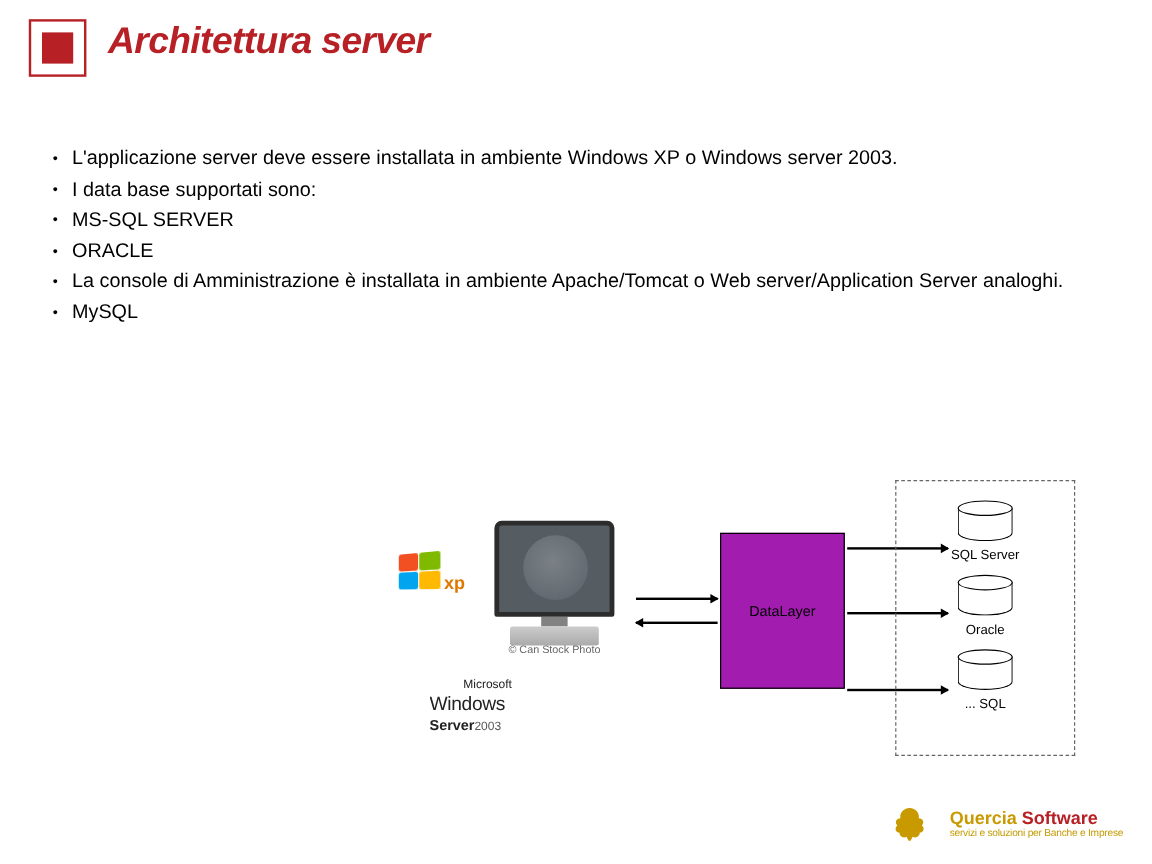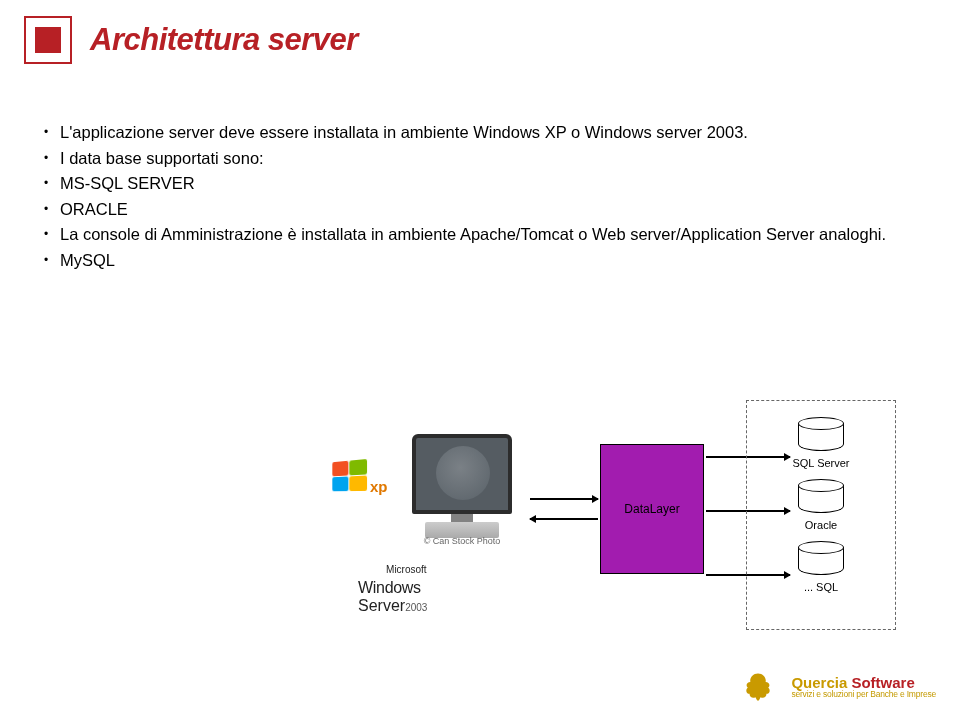--- a/index.html
+++ b/index.html
@@ -13,7 +13,7 @@
   }
   .header {
     display: flex;
-    align-items: center;
+    align-items: flex-start;
     padding: 16px 14px 0 24px;
   }
   .logo-icon {

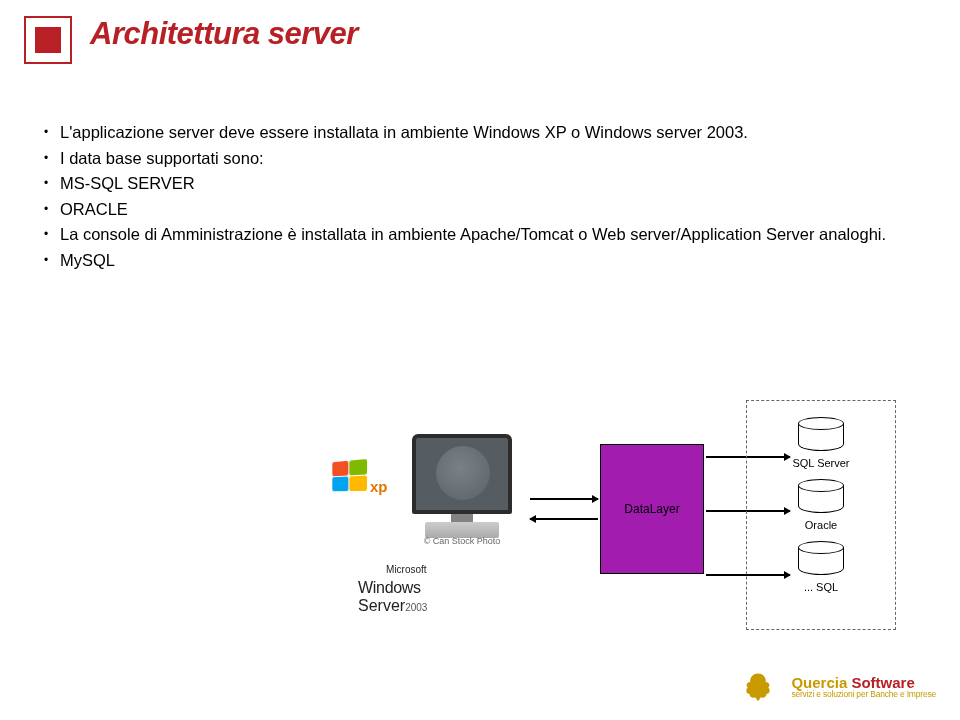--- a/index.html
+++ b/index.html
@@ -156,7 +156,7 @@
   }
   .win-server-logo .t1 { font-size:10px; }
   .win-server-logo .t2 { font-size:16px; font-family:'Franklin Gothic Medium',Arial; letter-spacing:-0.3px; }
-  .win-server-logo .t3 { font-size:16px; font-weight:normal; font-family:'Franklin Gothic Medium',Arial; }
+  .win-server-logo .t3 { font-size:12px; font-weight:bold; font-family:'Franklin Gothic Medium',Arial; }
   .win-server-logo .t4 { font-size:10px; color:#555; }
   .datalayer-box {
     position: absolute;

